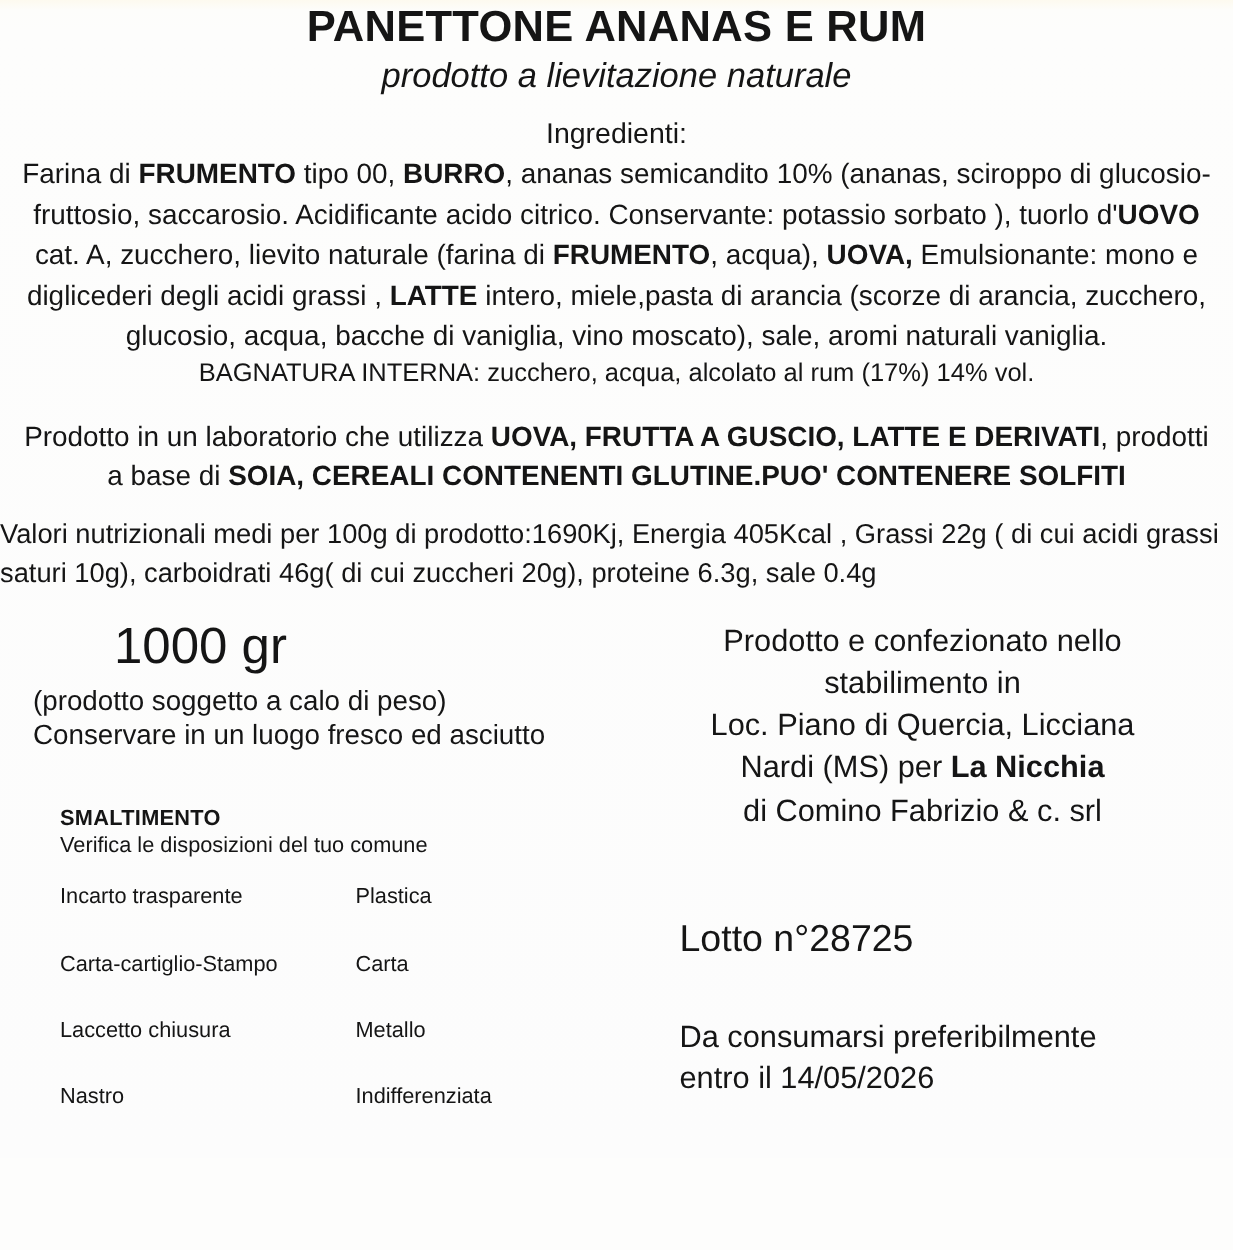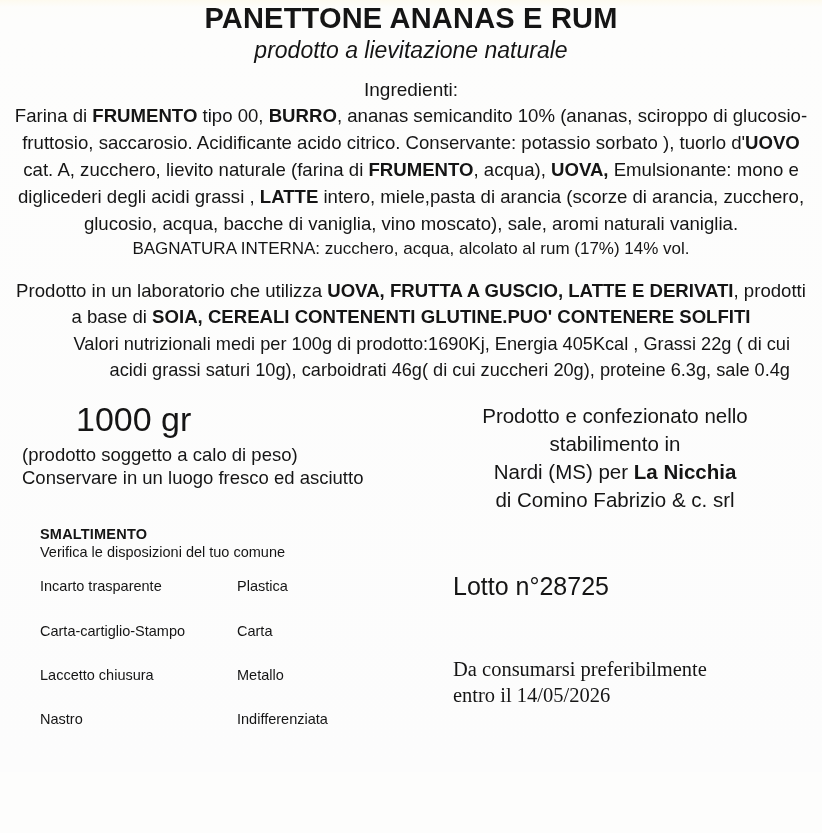--- a/index.html
+++ b/index.html
@@ -78,11 +78,11 @@
 
   
   .nutrition {
-    text-align: right;
+    text-align: left;
     font-size: 18.2px;
     line-height: 1.42;
-    padding: 0 32px;
-    margin-top: 1px;
+    padding: 0 0;
+    margin-top: 13px;
   }
 
   

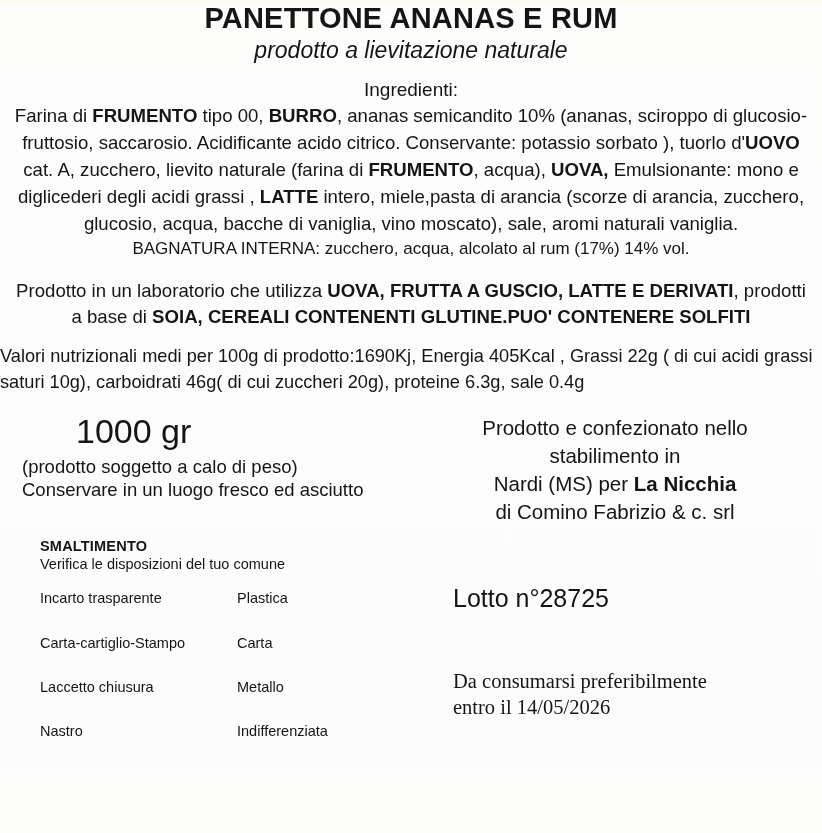--- a/index.html
+++ b/index.html
@@ -215,6 +215,7 @@
       <div class="producer">
         <div>Prodotto e confezionato nello</div>
         <div>stabilimento in</div>
+        <div>Loc. Piano di Quercia, Licciana</div>
         <div><span>Nardi (MS) per </span><b>La Nicchia</b></div>
         <div>di Comino Fabrizio &amp; c. srl</div>
       </div>

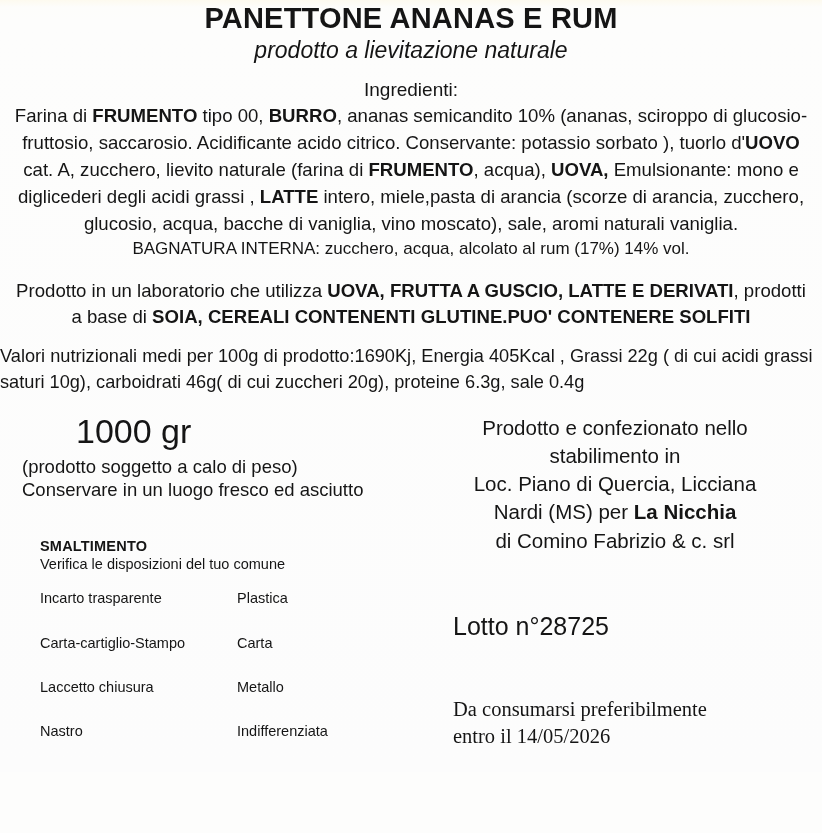--- a/index.html
+++ b/index.html
@@ -154,8 +154,7 @@
     font-size: 20.5px;
     line-height: 1.3;
     padding-left: 45px;
-    margin-top: 55px;
-    font-family: Liberation Serif, serif;
+    margin-top: 38px;
   }
 </style>
 </head>

